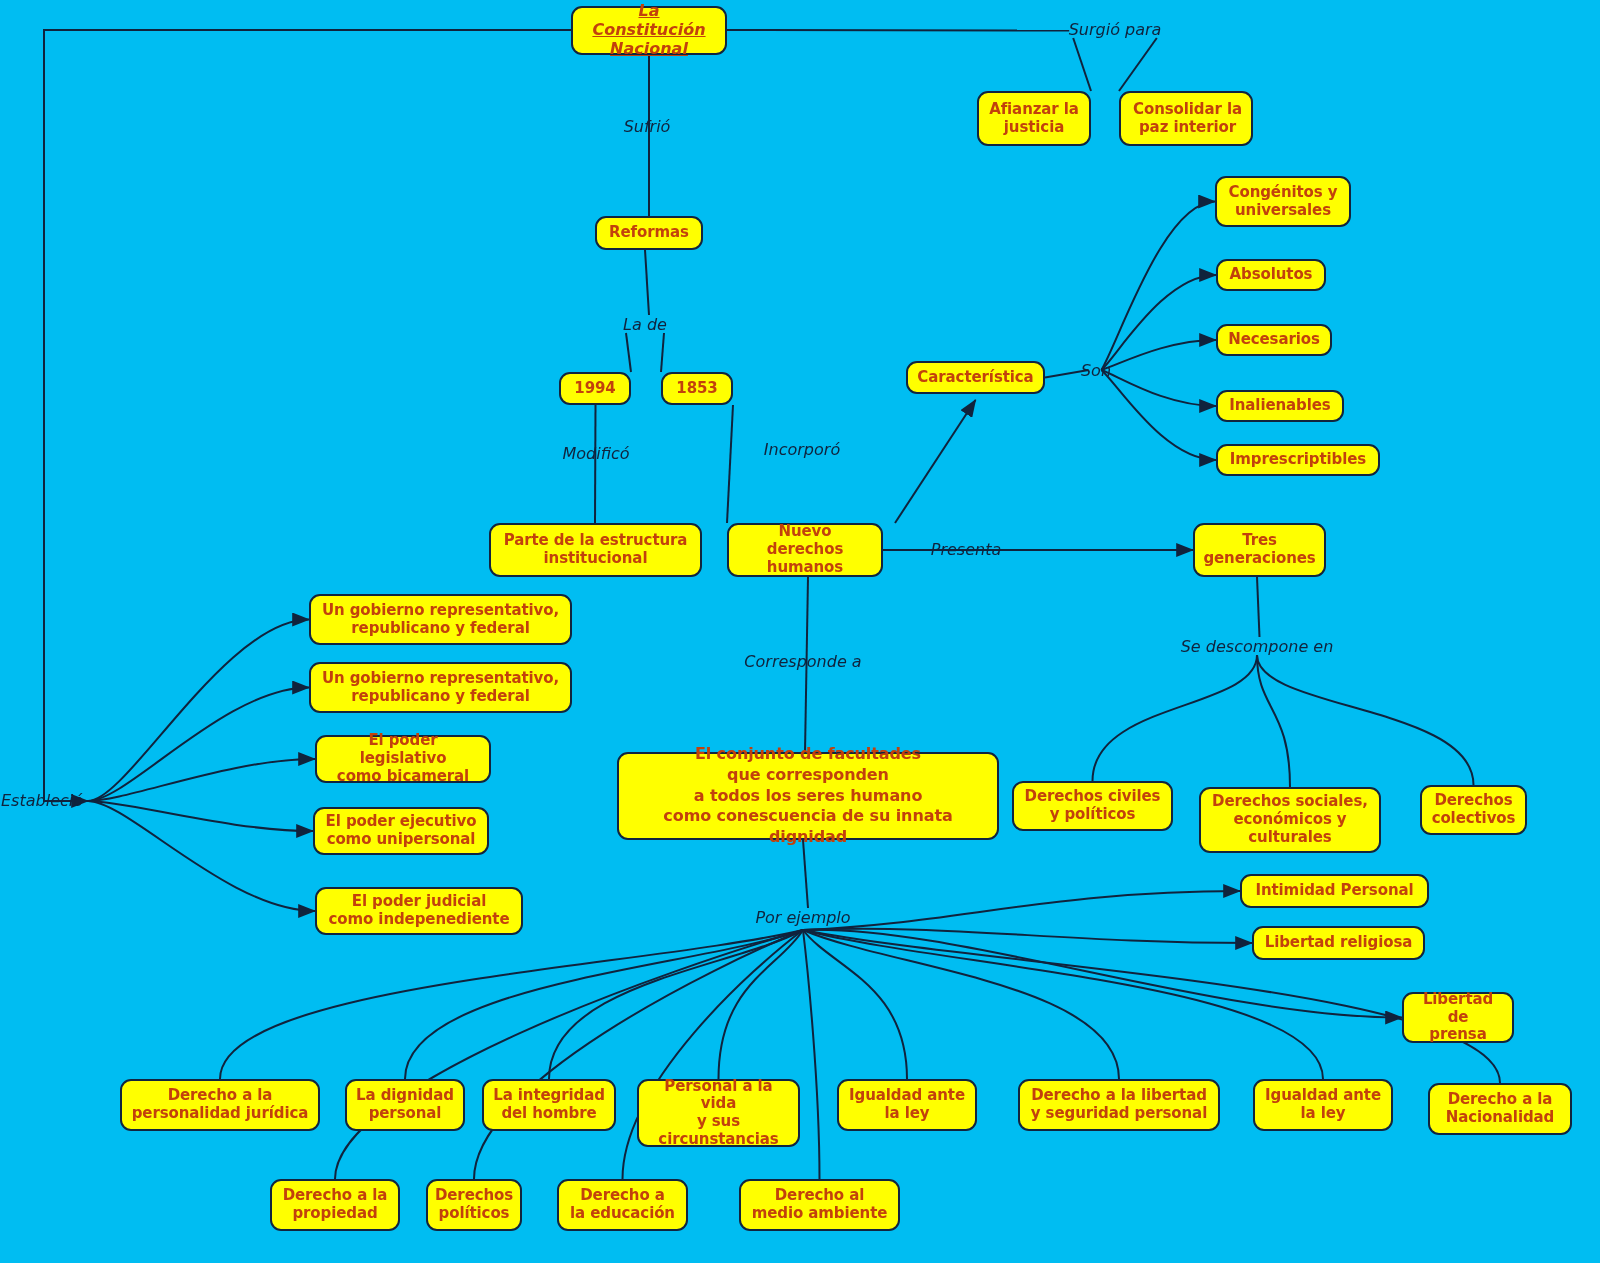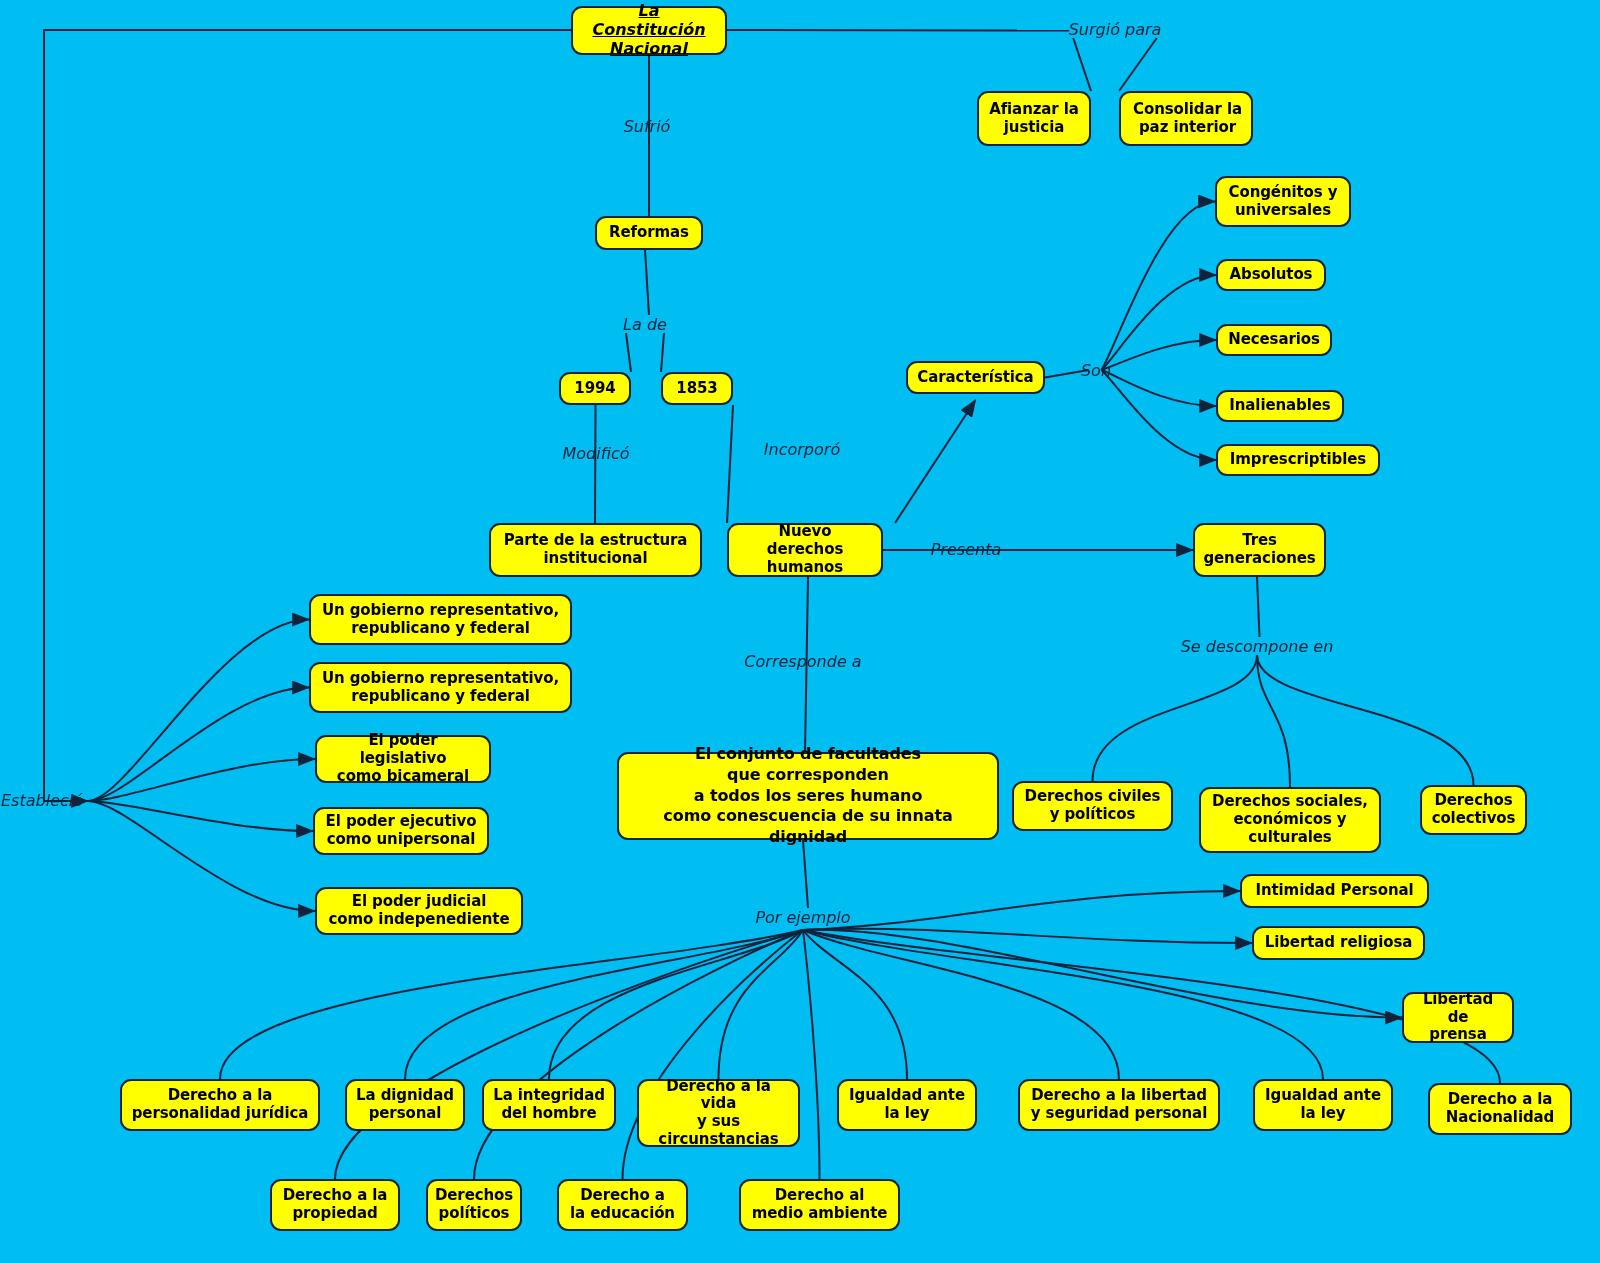--- a/index.html
+++ b/index.html
@@ -26,7 +26,7 @@
     background:#ffff00;
     border:2.5px solid #11243f;
     border-radius:11px;
-    color:#000000;
+    color:#c2410c;
     font-weight:bold;
     font-size:15px;
     line-height:1.18;

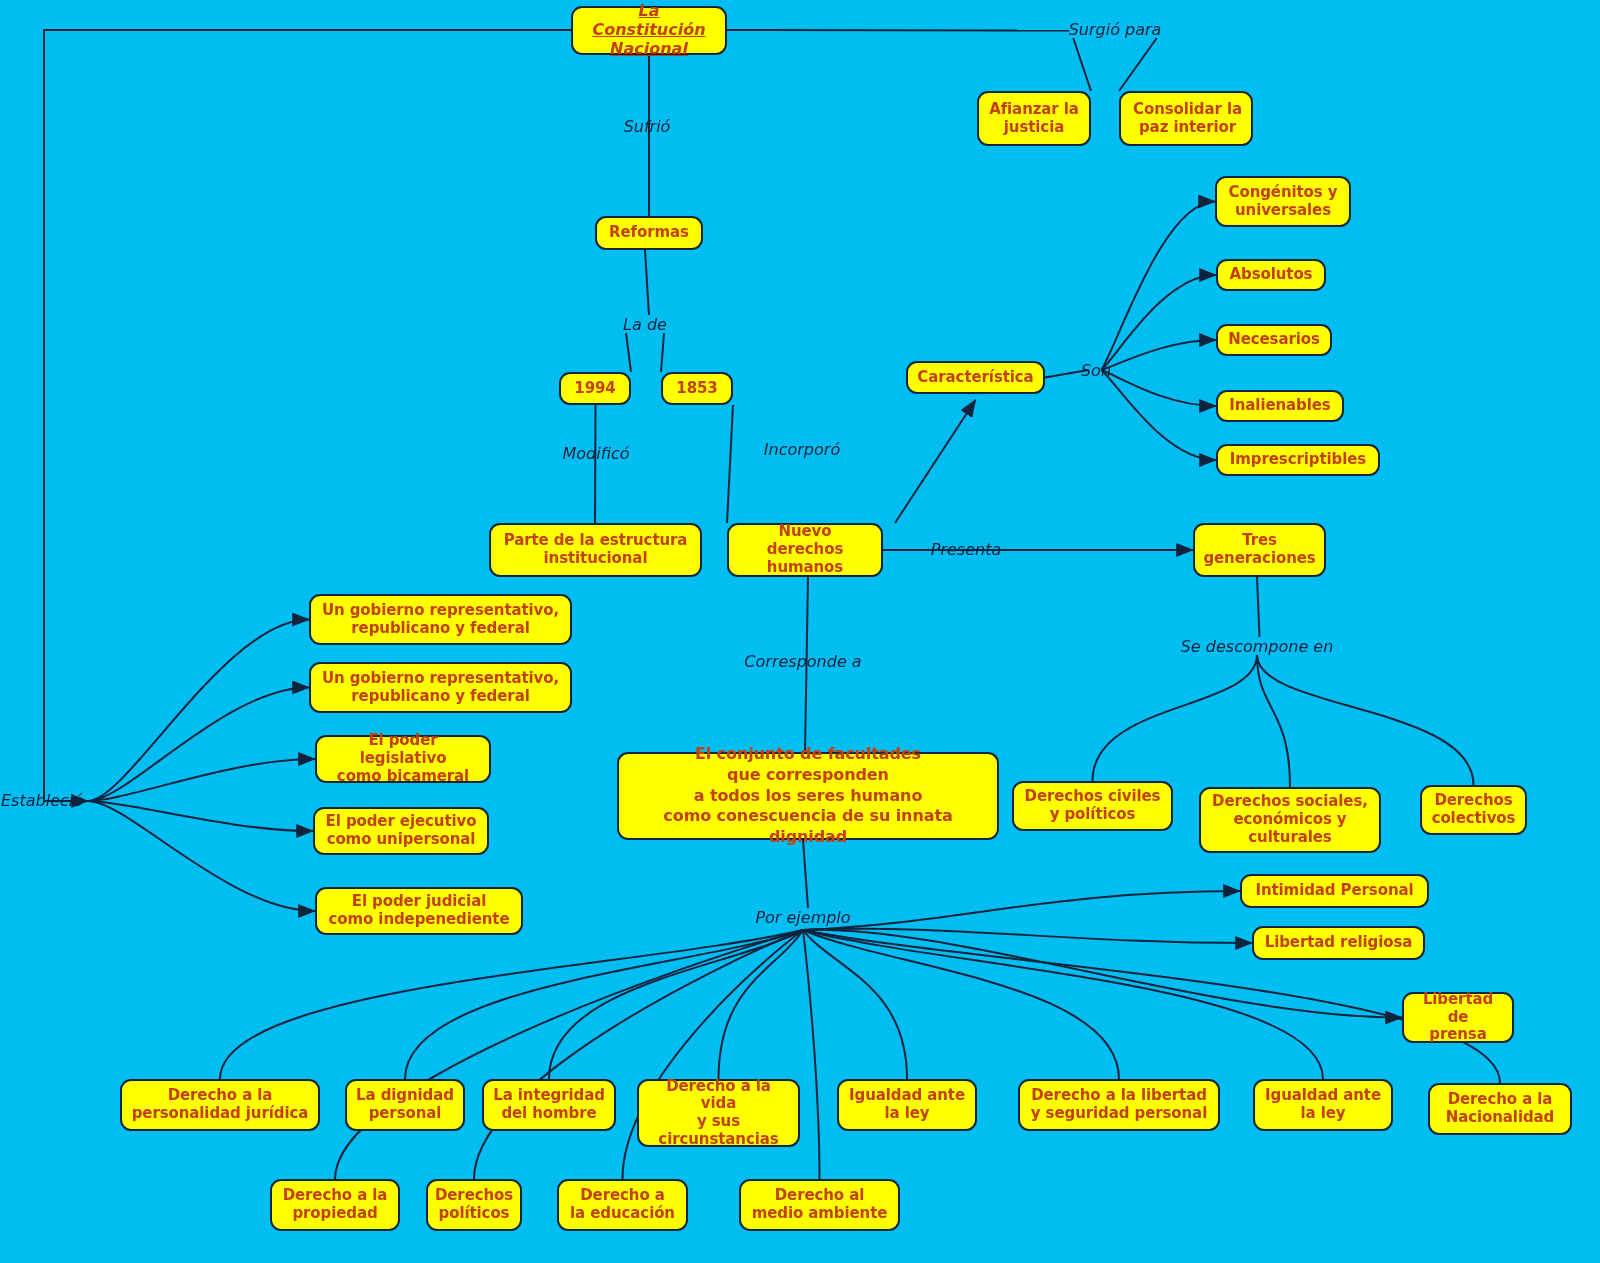--- a/index.html
+++ b/index.html
@@ -171,7 +171,7 @@
 personal</div>
       <div class="node" style="left: 482px; top: 1079px; width: 134px; height: 52px;">La integridad
 del hombre</div>
-      <div class="node" style="left: 637px; top: 1079px; width: 163px; height: 68px;">Derecho a la vida
+      <div class="node" style="left: 637px; top: 1079px; width: 163px; height: 68px;">Personal a la vida
 y sus
 circunstancias</div>
       <div class="node" style="left: 837px; top: 1079px; width: 140px; height: 52px;">Igualdad ante

